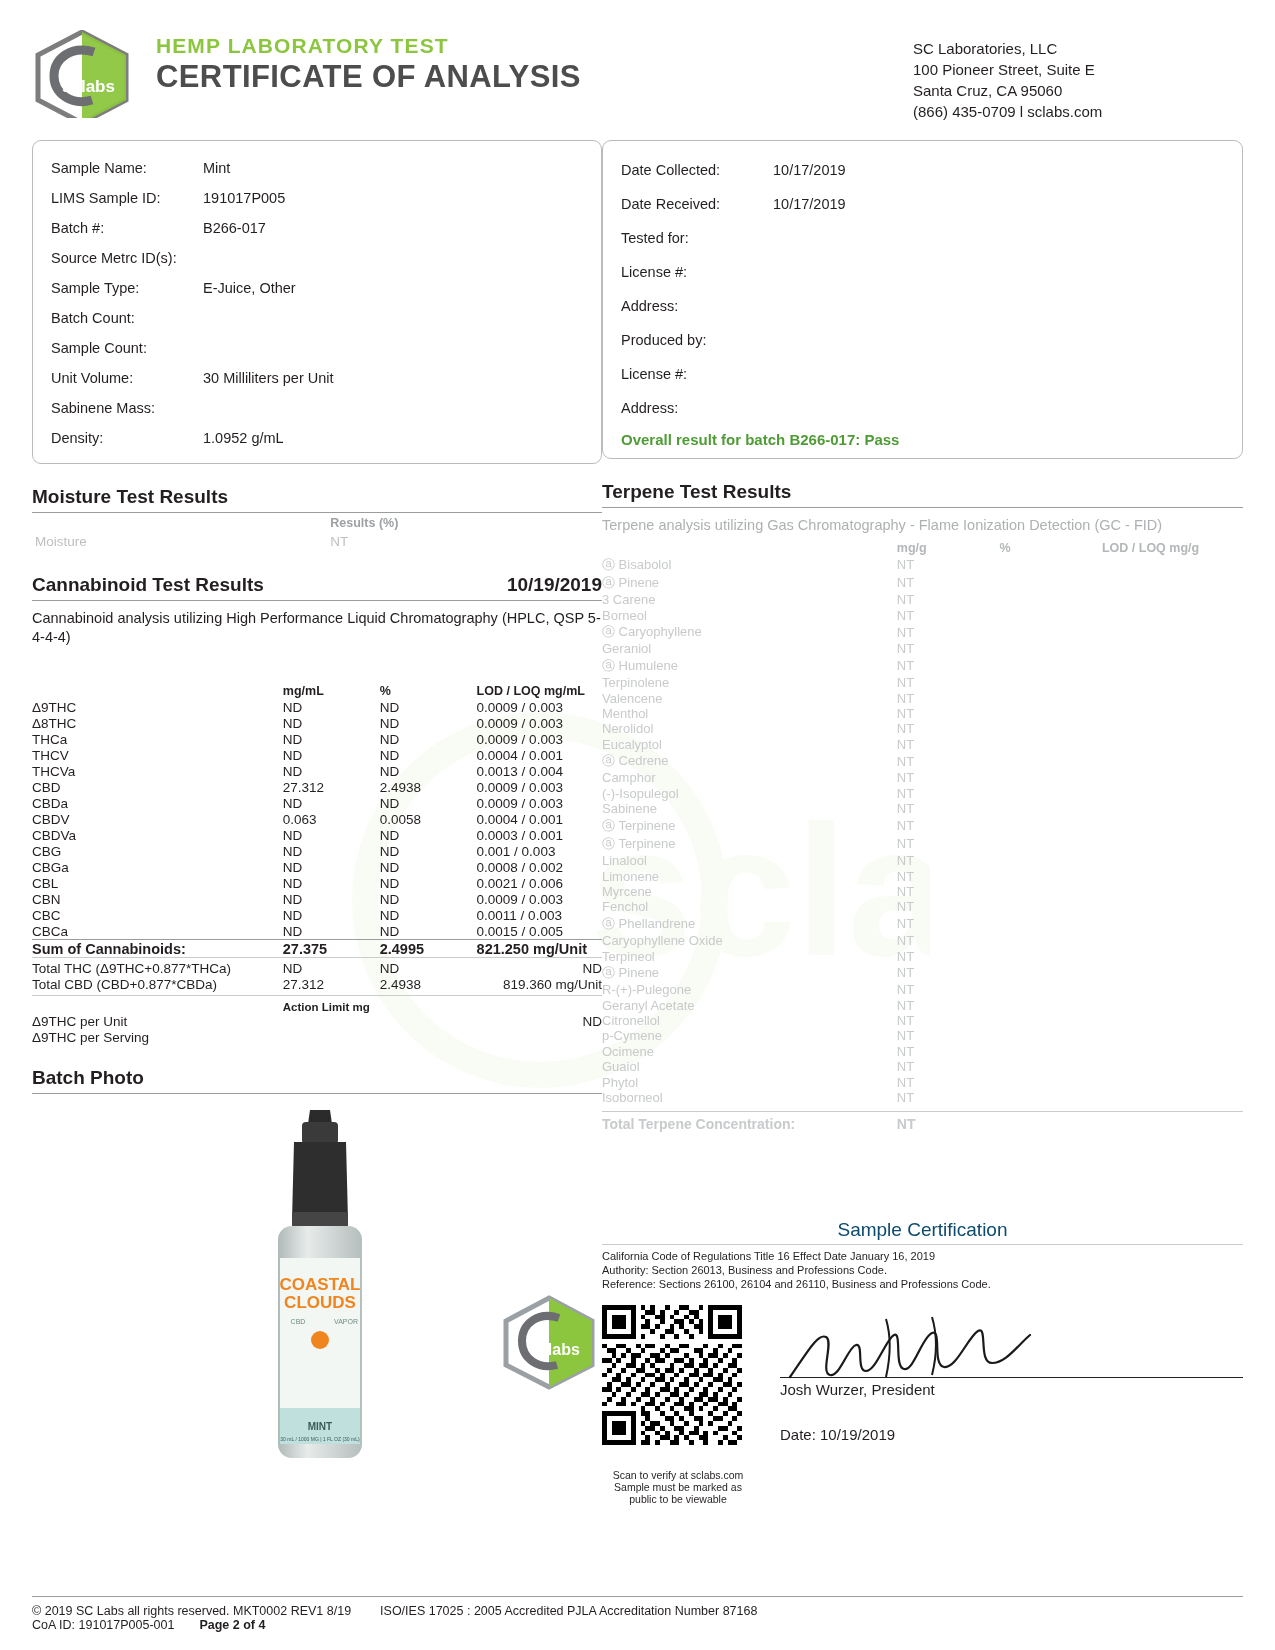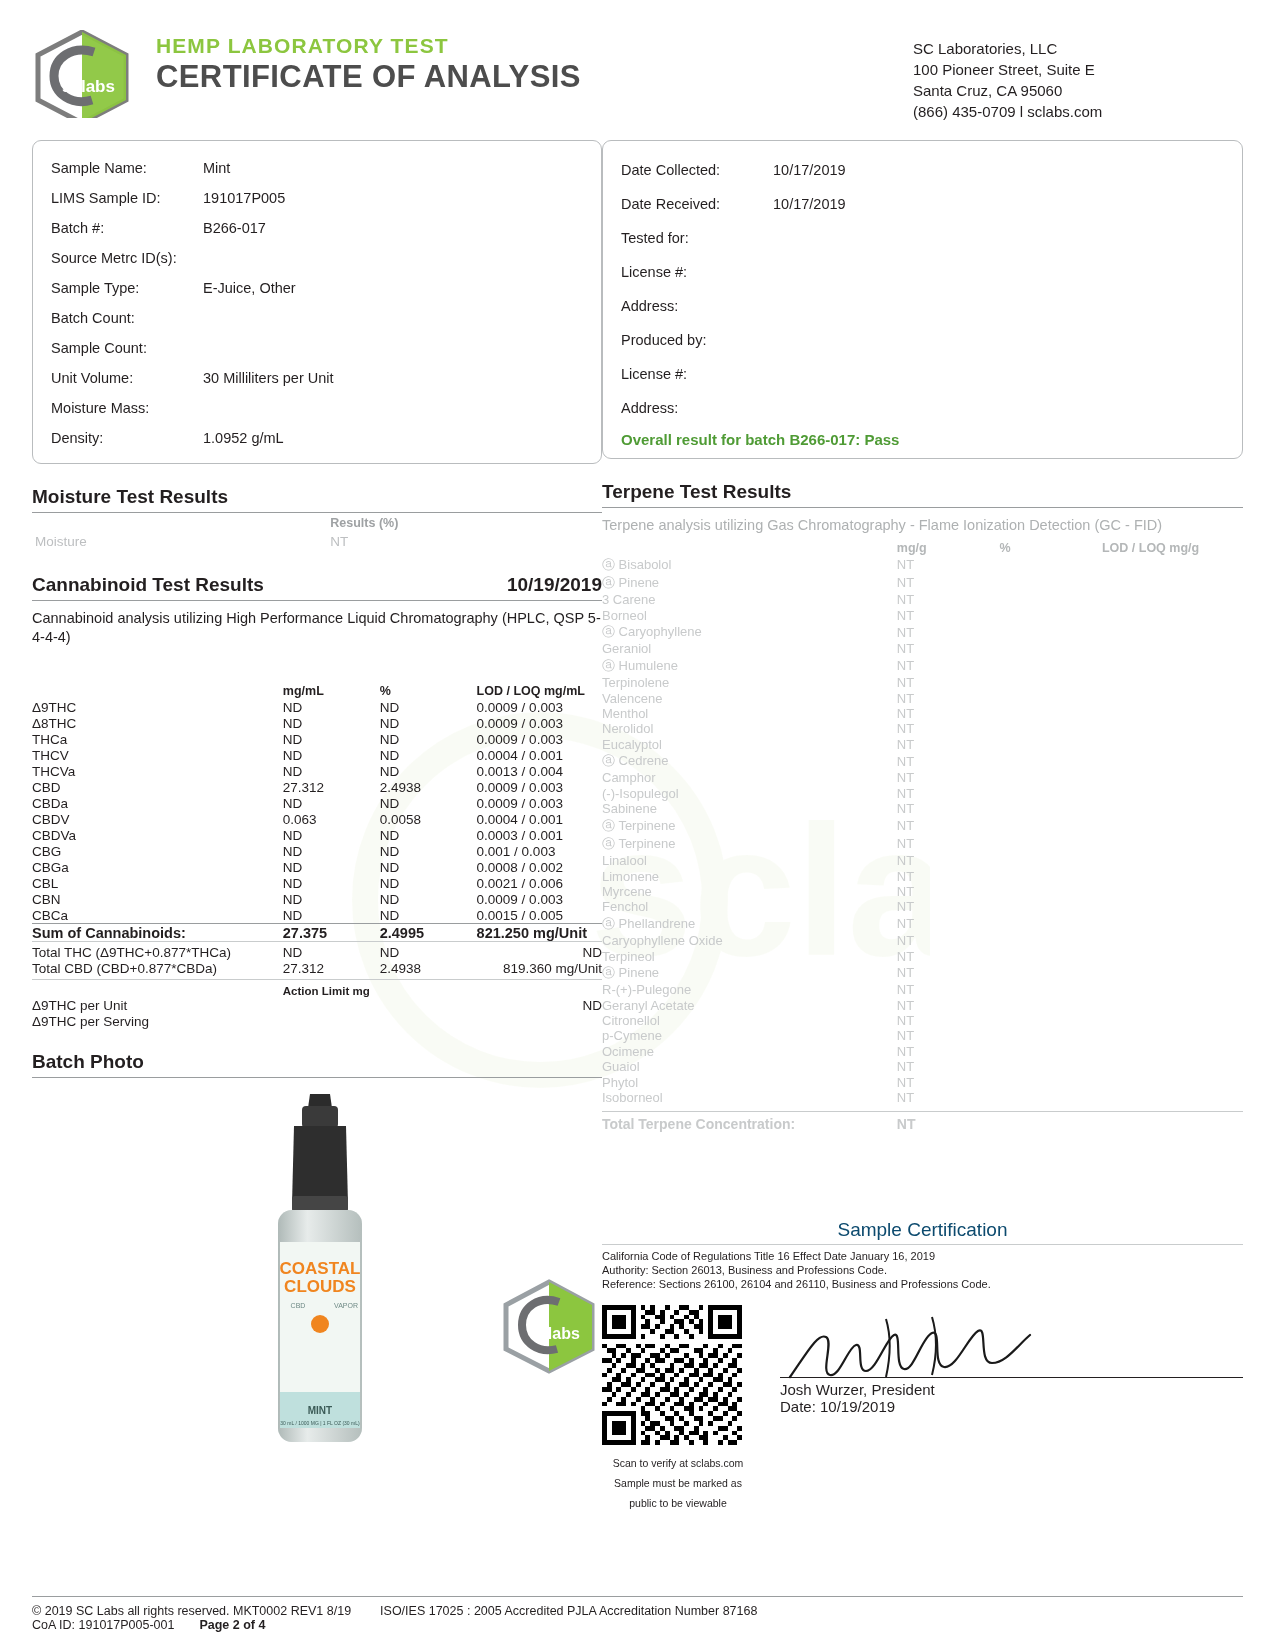--- a/index.html
+++ b/index.html
@@ -205,7 +205,7 @@
               <div class="v">30 Milliliters per Unit</div>
             </div>
         <div class="kv">
-              <div class="k">Moisture Mass:</div>
+              <div class="k">Sabinene Mass:</div>
               <div class="v"></div>
             </div>
         <div class="kv">

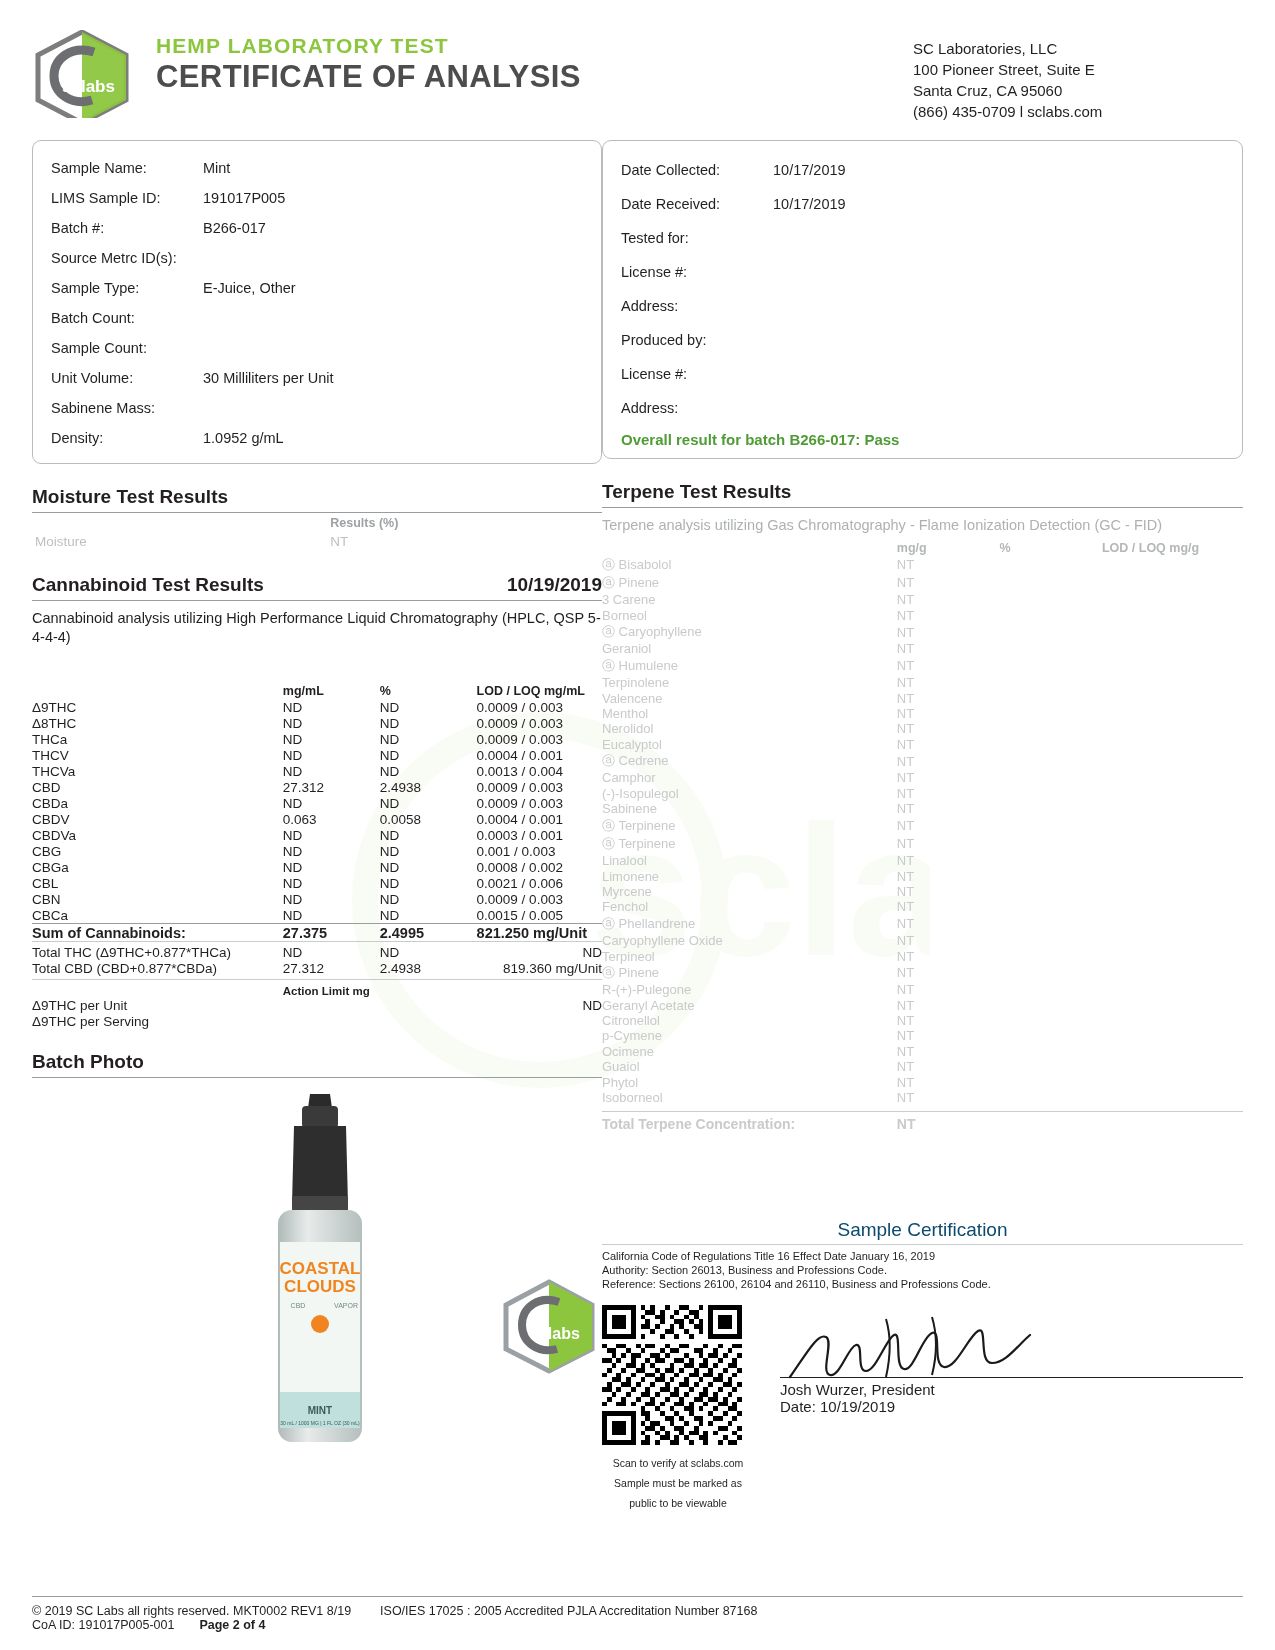--- a/index.html
+++ b/index.html
@@ -323,6 +323,12 @@
                 <td>ND</td>
                 <td>ND</td>
                 <td>0.0009 / 0.003</td>
+              </tr>
+        <tr>
+                <td>CBC</td>
+                <td>ND</td>
+                <td>ND</td>
+                <td>0.0011 / 0.003</td>
               </tr>
         <tr>
                 <td>CBCa</td>

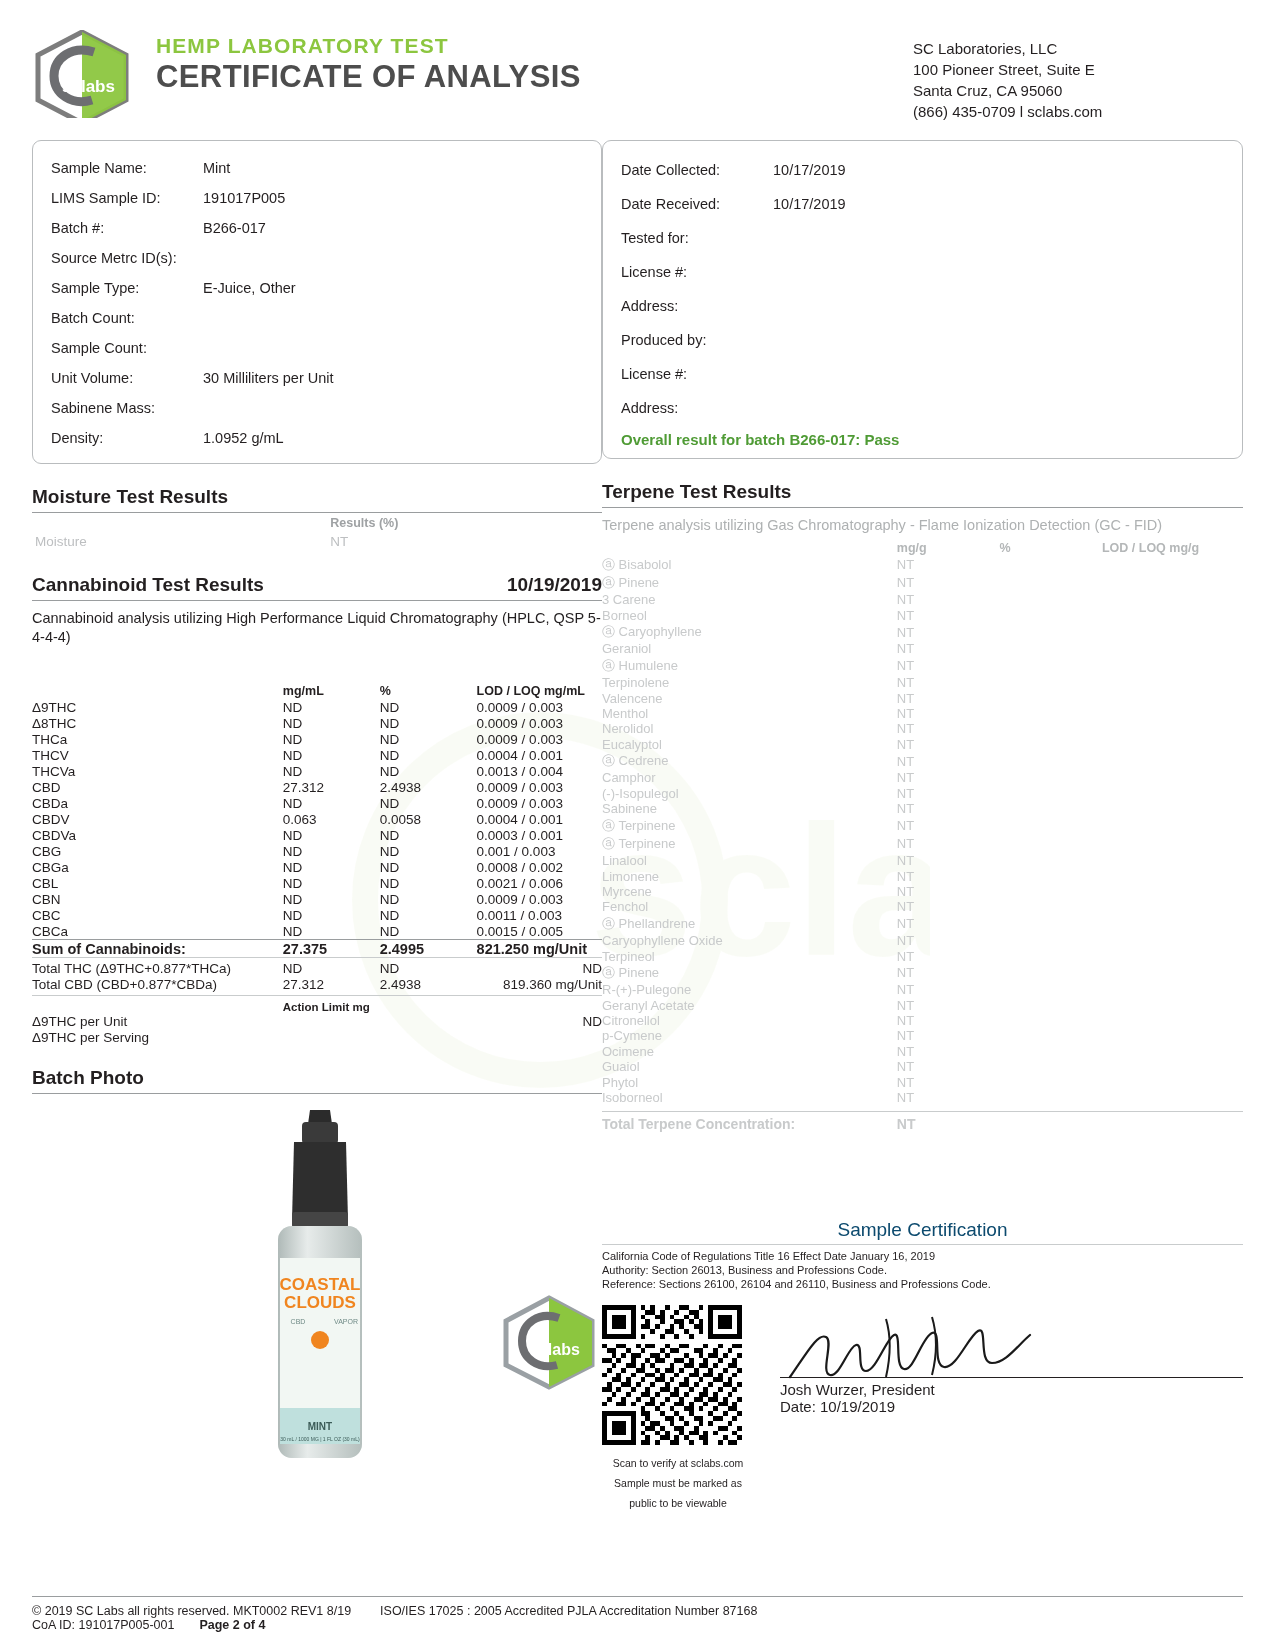--- a/index.html
+++ b/index.html
@@ -116,7 +116,7 @@
   .sign-block { flex:1; padding-left:26px; position:relative; }
   .sign-line { border-bottom:1px solid #231f20; margin-top:72px; width:100%; }
   .sign-name { font-size:15px; margin-top:3px; }
-  .sign-date { font-size:15px; }
+  .sign-date { font-size:15px;margin-top:28px; }
   .sig-svg { position:absolute; left:28px; top:6px; }
 
   

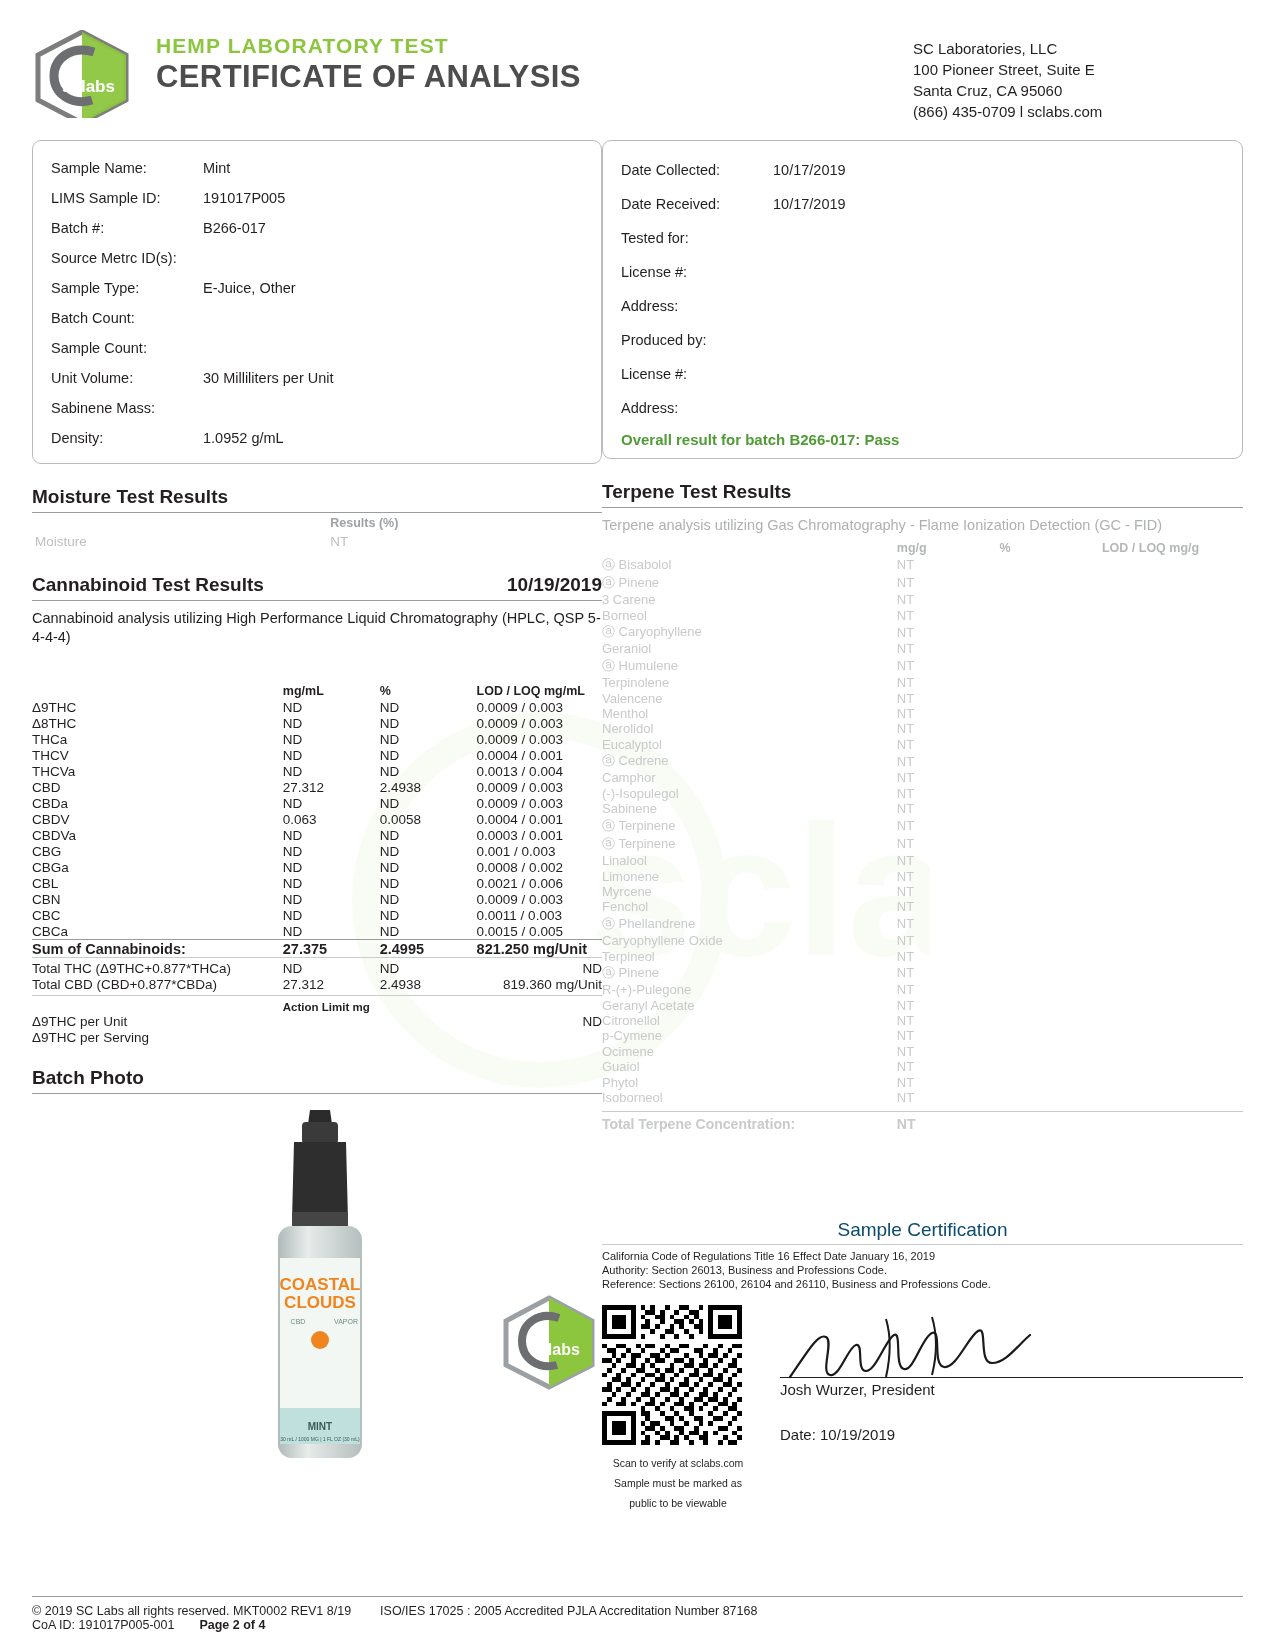--- a/index.html
+++ b/index.html
@@ -112,7 +112,7 @@
   .cert-lines { font-size:11px; line-height:14px; color:#231f20; margin-top:4px;}
   .qr-row { display:flex; margin-top:14px; align-items:flex-start; }
   .qr { width:140px; height:140px; }
-  .qr-cap { font-size:10.5px; line-height:20px; text-align:center; width:152px; margin-top:4px;}
+  .qr-cap { font-size:10.5px; line-height:12px; text-align:center; width:152px; margin-top:20px;}
   .sign-block { flex:1; padding-left:26px; position:relative; }
   .sign-line { border-bottom:1px solid #231f20; margin-top:72px; width:100%; }
   .sign-name { font-size:15px; margin-top:3px; }

